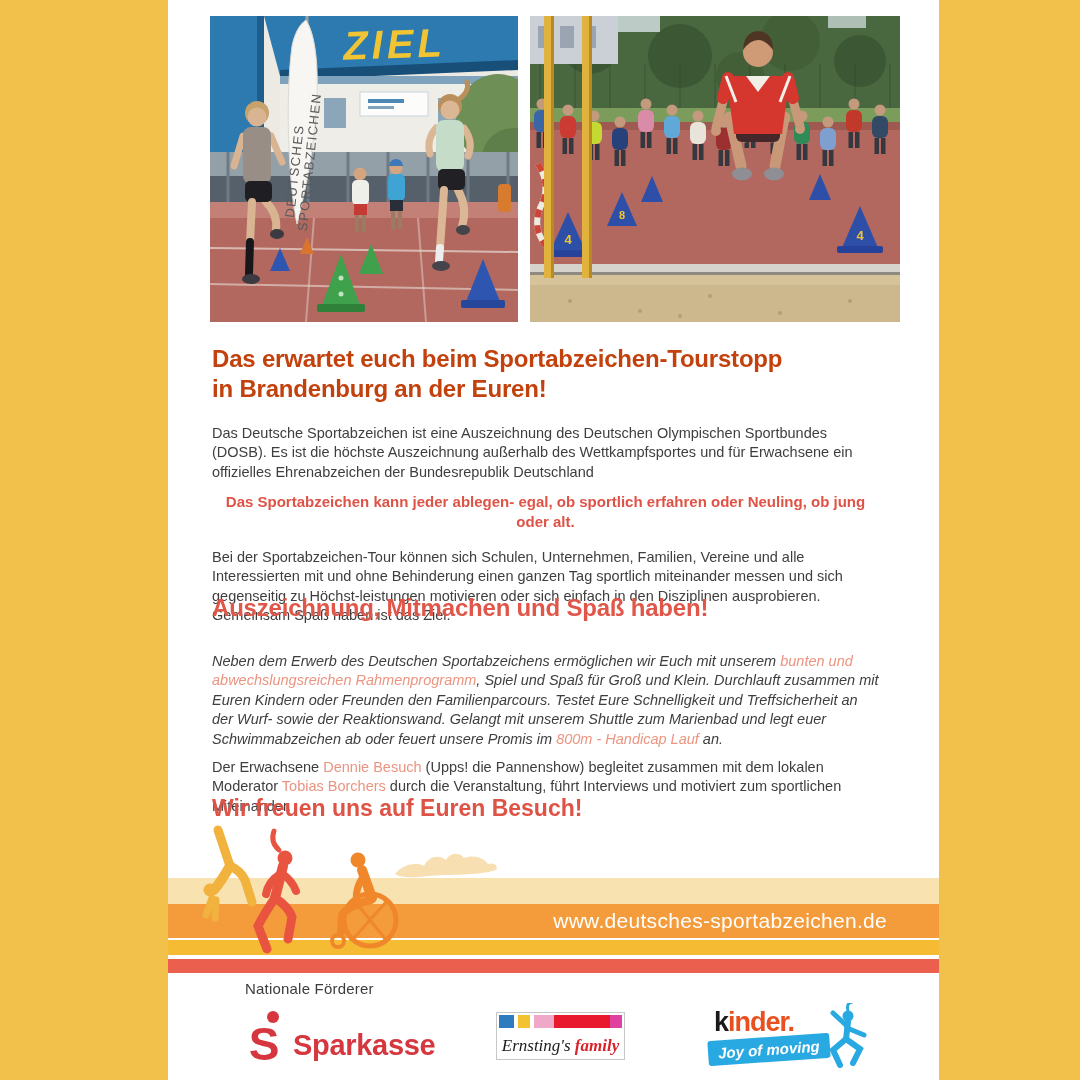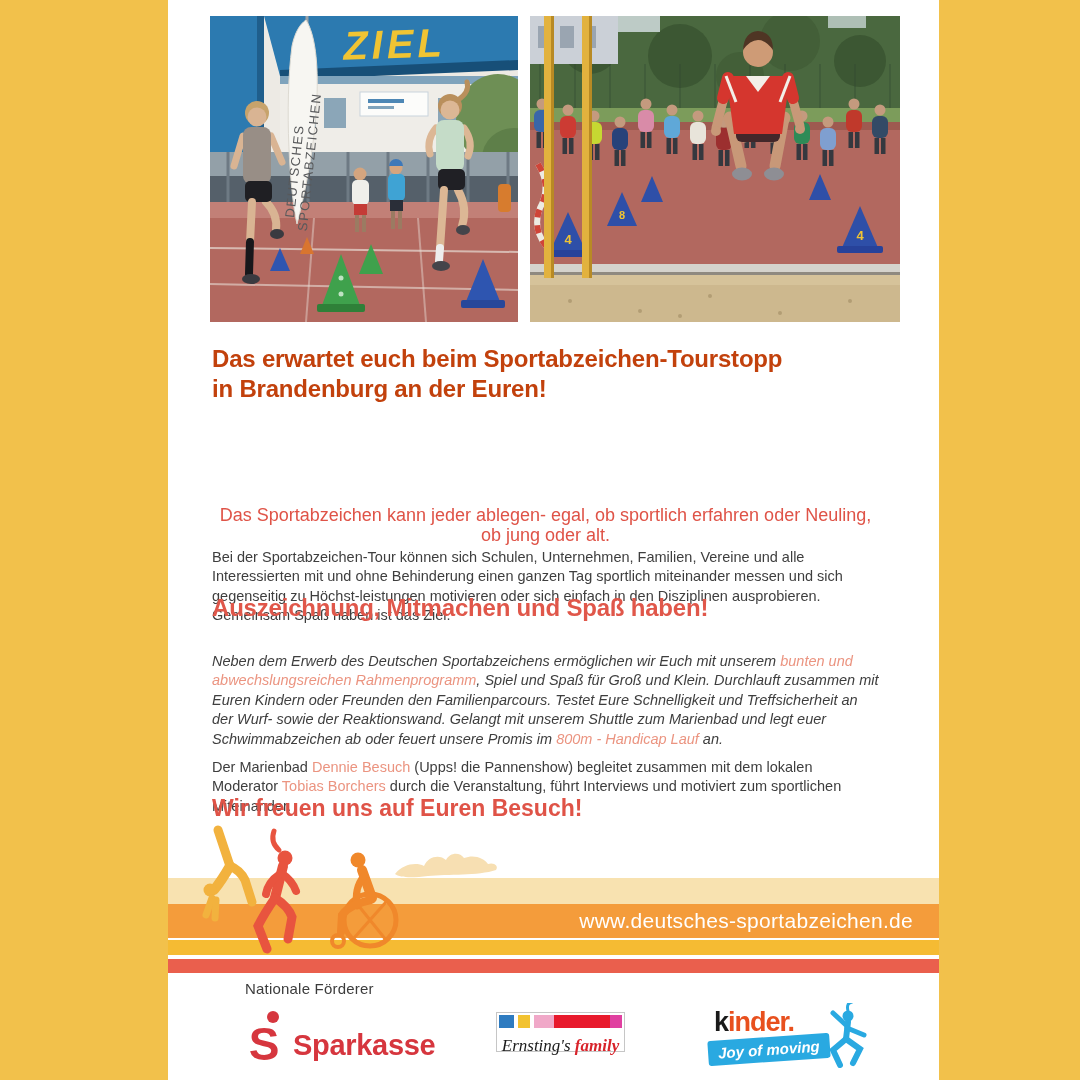--- a/index.html
+++ b/index.html
@@ -350,6 +350,7 @@
       <div>in Brandenburg an der Euren!</div>
     </div>
 
+    <p class="abs para" id="p1">Das Deutsche Sportabzeichen ist eine Auszeichnung des Deutschen Olympischen Sportbundes (DOSB). Es ist die höchste Auszeichnung außerhalb des Wettkampfsportes und für Erwachsene ein offizielles Ehrenabzeichen der Bundesrepublik Deutschland</p>
 
     <div class="abs motto">
       <div>Das Sportabzeichen kann jeder ablegen- egal, ob sportlich erfahren oder Neuling, ob jung oder alt.</div>

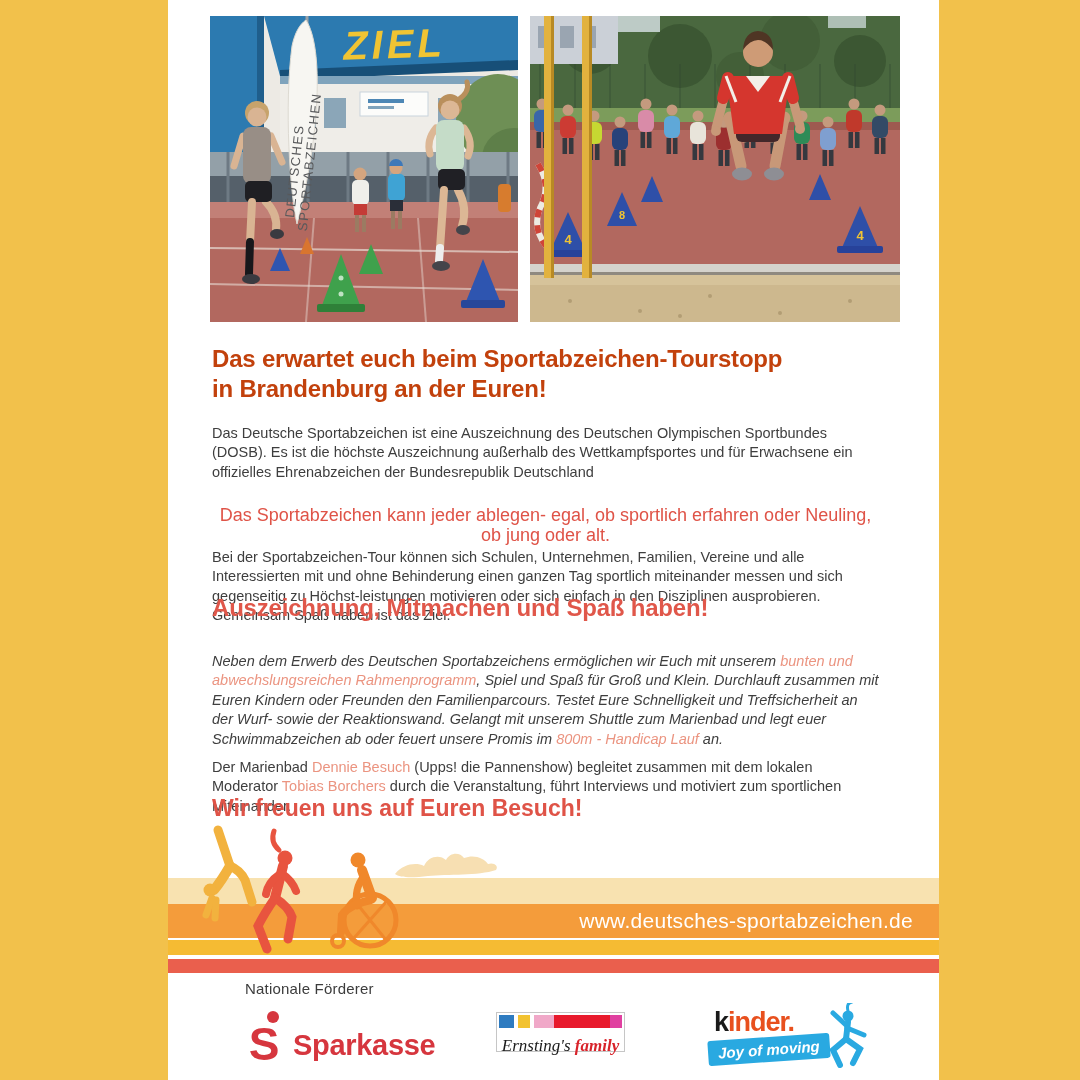--- a/index.html
+++ b/index.html
@@ -19,7 +19,7 @@
   .h2{left:44px;top:594px;width:690px;font-size:24px;font-weight:bold;color:#E0574A;letter-spacing:-0.2px;}
   .para{left:44px;width:667px;font-size:14.5px;line-height:19.5px;color:#3E3E3E;}
   #p1{top:409px;}
-  .motto{left:44px;top:505px;width:667px;text-align:center;font-weight:normal;font-size:18px;
+  .motto{left:44px;top:492px;width:667px;text-align:center;font-weight:bold;font-size:15px;
          line-height:20px;color:#DF5347;}
   #p2{top:533px;}
   #p3{top:637px;font-style:italic;}

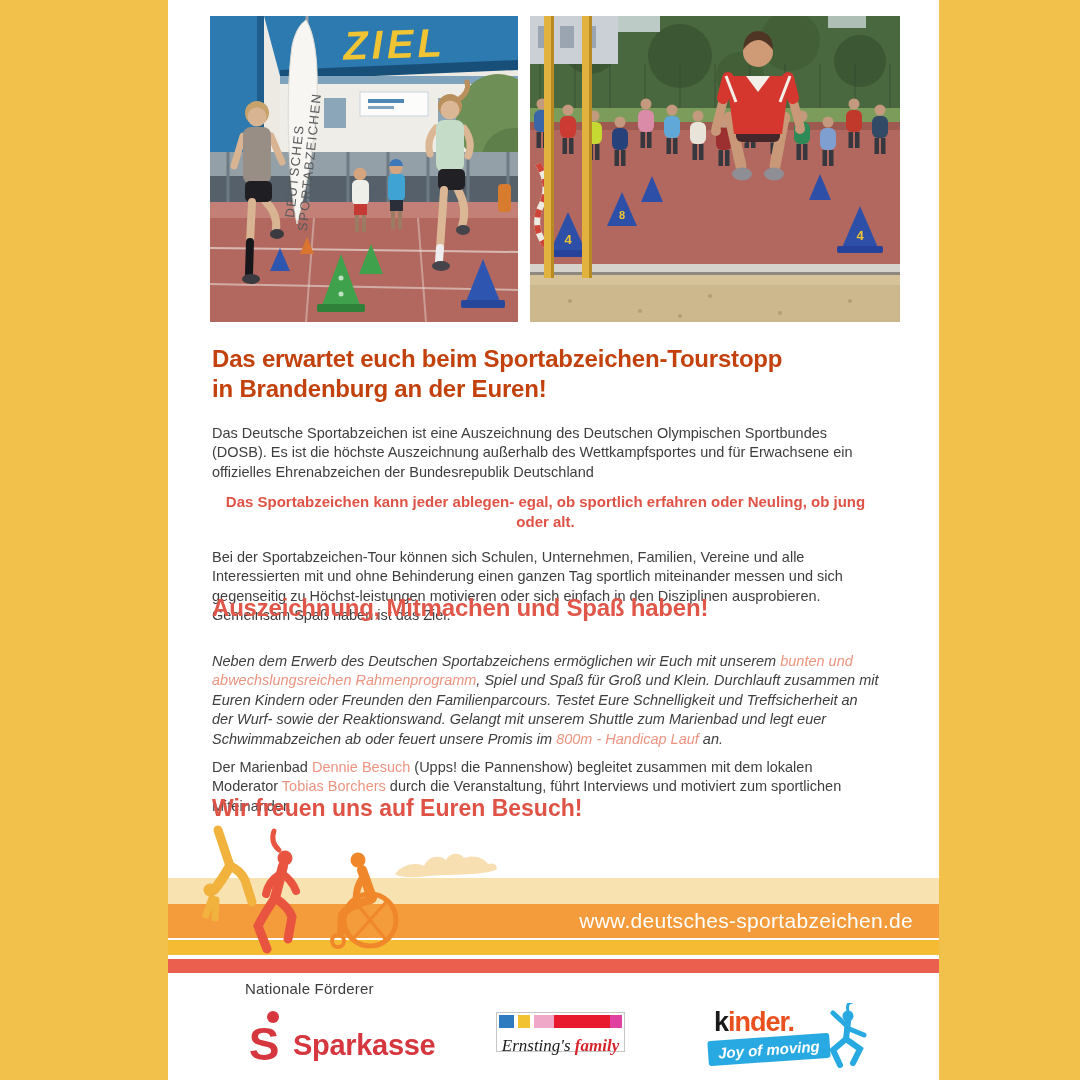--- a/index.html
+++ b/index.html
@@ -362,7 +362,7 @@
 
     <p class="abs para" id="p3"><span>Neben dem Erwerb des Deutschen Sportabzeichens ermöglichen wir Euch mit unserem </span><span class="accent">bunten und abwechslungsreichen Rahmenprogramm</span><span>, Spiel und Spaß für Groß und Klein. Durchlauft zusammen mit Euren Kindern oder Freunden den Familienparcours. Testet Eure Schnelligkeit und Treffsicherheit an der Wurf-  sowie der Reaktionswand. Gelangt mit unserem Shuttle zum Marienbad und legt euer Schwimmabzeichen ab oder feuert unsere Promis im </span><span class="accent">800m - Handicap Lauf</span><span> an.</span></p>
 
-    <p class="abs para" id="p4"><span>Der Marienbad </span><span class="accent">Dennie Besuch</span><span> (Upps! die Pannenshow) begleitet zusammen mit dem lokalen Moderator </span><span class="accent">Tobias Borchers</span><span> durch die Veranstaltung, führt Interviews und motiviert zum sportlichen Miteinander.</span></p>
+    <p class="abs para" id="p4"><span>Der Erwachsene </span><span class="accent">Dennie Besuch</span><span> (Upps! die Pannenshow) begleitet zusammen mit dem lokalen Moderator </span><span class="accent">Tobias Borchers</span><span> durch die Veranstaltung, führt Interviews und motiviert zum sportlichen Miteinander.</span></p>
 
     <div class="abs closing">Wir freuen uns auf Euren Besuch!</div>
 

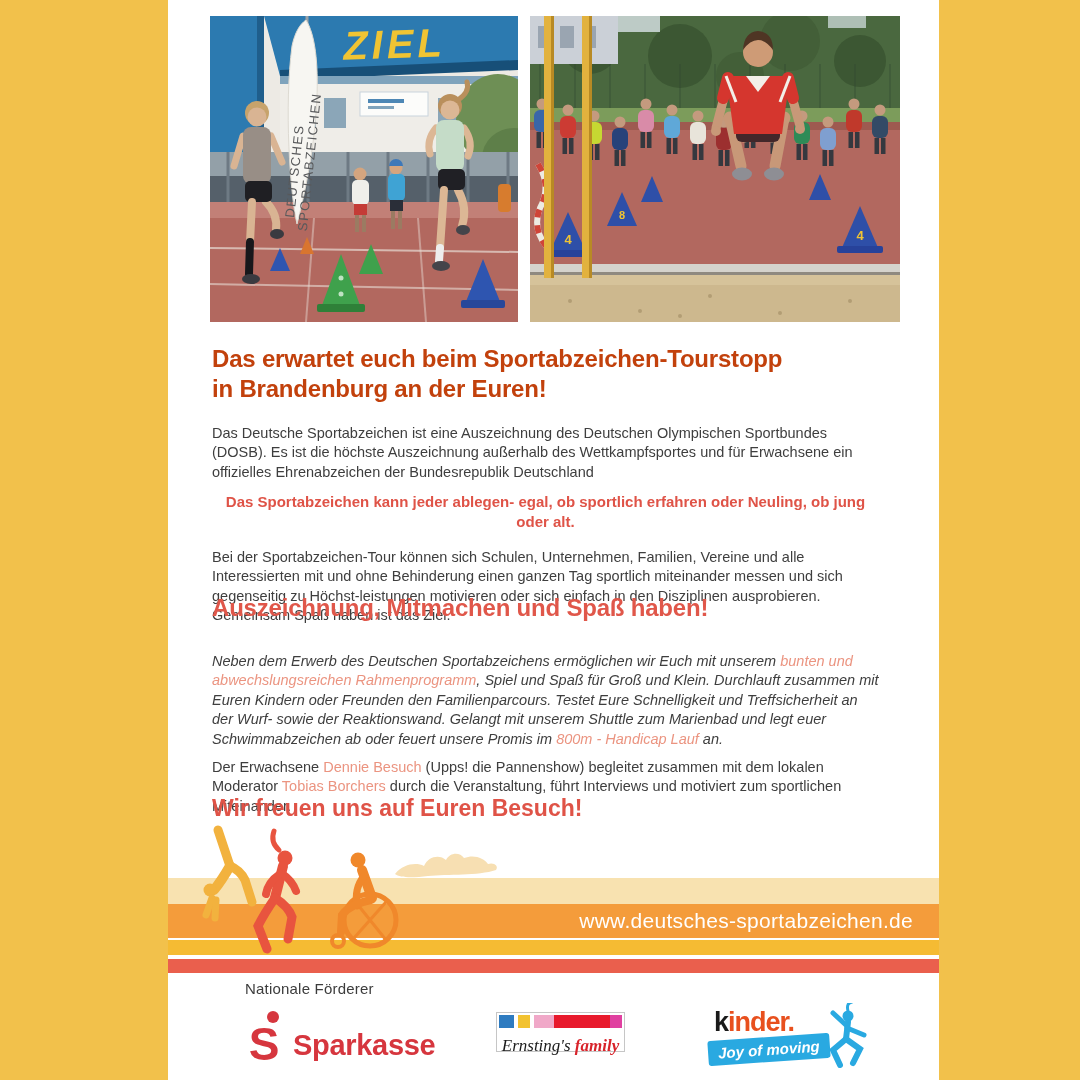--- a/index.html
+++ b/index.html
@@ -33,7 +33,7 @@
   #stripe-orange{top:904px;height:34px;background:#F49C3B;}
   #stripe-gold{top:940px;height:15px;background:#F5BB33;}
   #stripe-red{top:959px;height:14px;background:#EA5F4D;}
-  #footer-url{display:block;height:34px;line-height:34px;text-align:right;padding-right:26px;
+  #footer-url{display:block;height:34px;line-height:34px;text-align:right;padding-right:52px;
               color:#FFFFFF;font-size:21px;letter-spacing:0.3px;text-decoration:none;cursor:pointer;}
   #silhouettes{left:10px;top:818px;}
 

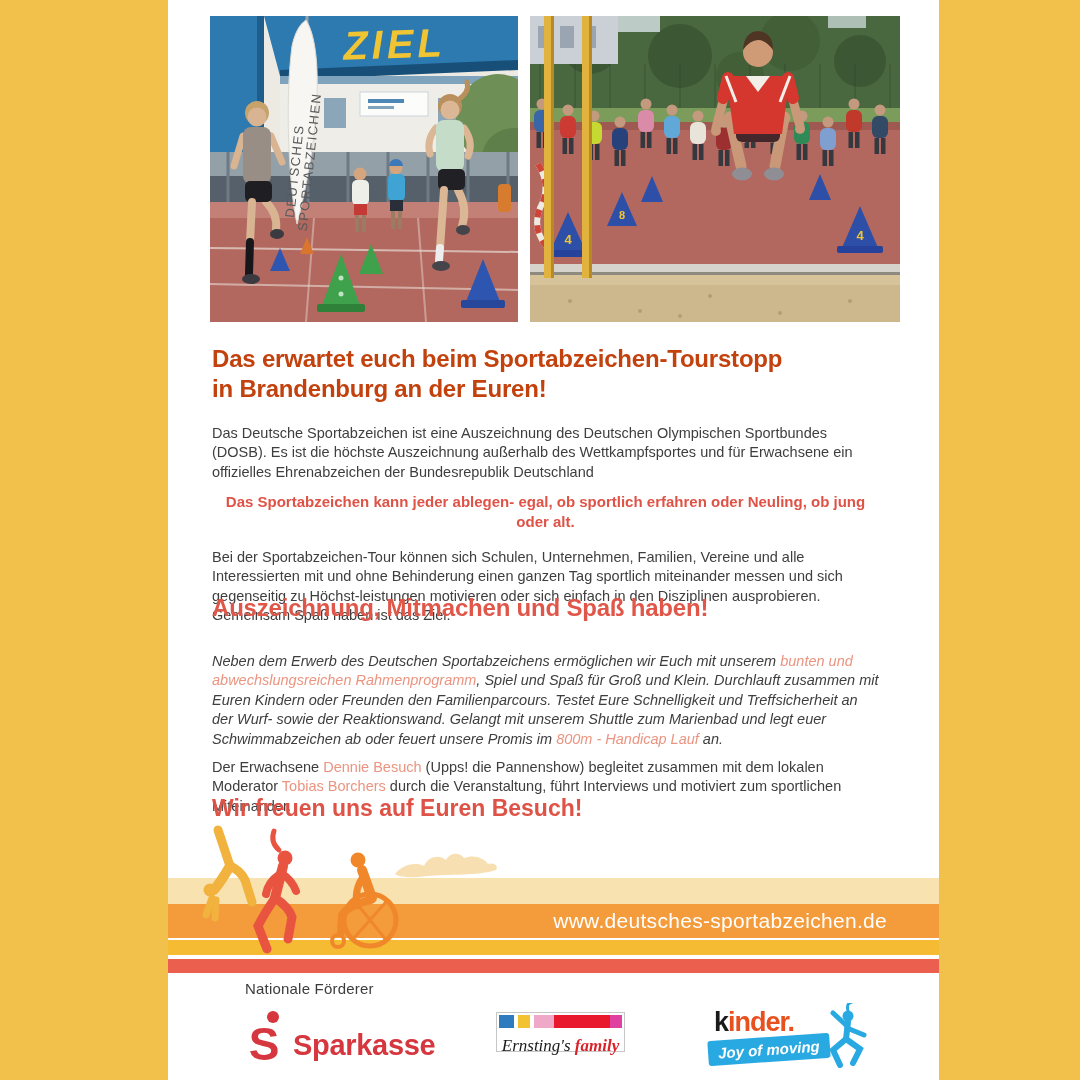--- a/index.html
+++ b/index.html
@@ -41,7 +41,7 @@
   #partners-label{left:77px;top:980px;font-size:15px;color:#3C3C3C;letter-spacing:0.2px;}
   #sparkasse-logo{left:80px;top:1010px;display:flex;align-items:flex-end;gap:9px;}
   #sparkasse-logo .sk-text{font-size:29px;font-weight:bold;color:#D6363E;letter-spacing:-0.3px;line-height:1;padding-bottom:4px;}
-  #ernstings-logo{left:328px;top:1012px;width:129px;height:40px;border:1px solid #C6C6C6;background:#fff;box-sizing:border-box;}
+  #ernstings-logo{left:328px;top:1012px;width:129px;height:48px;border:1px solid #C6C6C6;background:#fff;box-sizing:border-box;}
   .ef-stripes{display:flex;height:13px;margin:2px 2px 0 2px;}
   .ef-stripes span{height:13px;display:block;}
   .ef-b{width:15px;background:#2E7BC0;}

